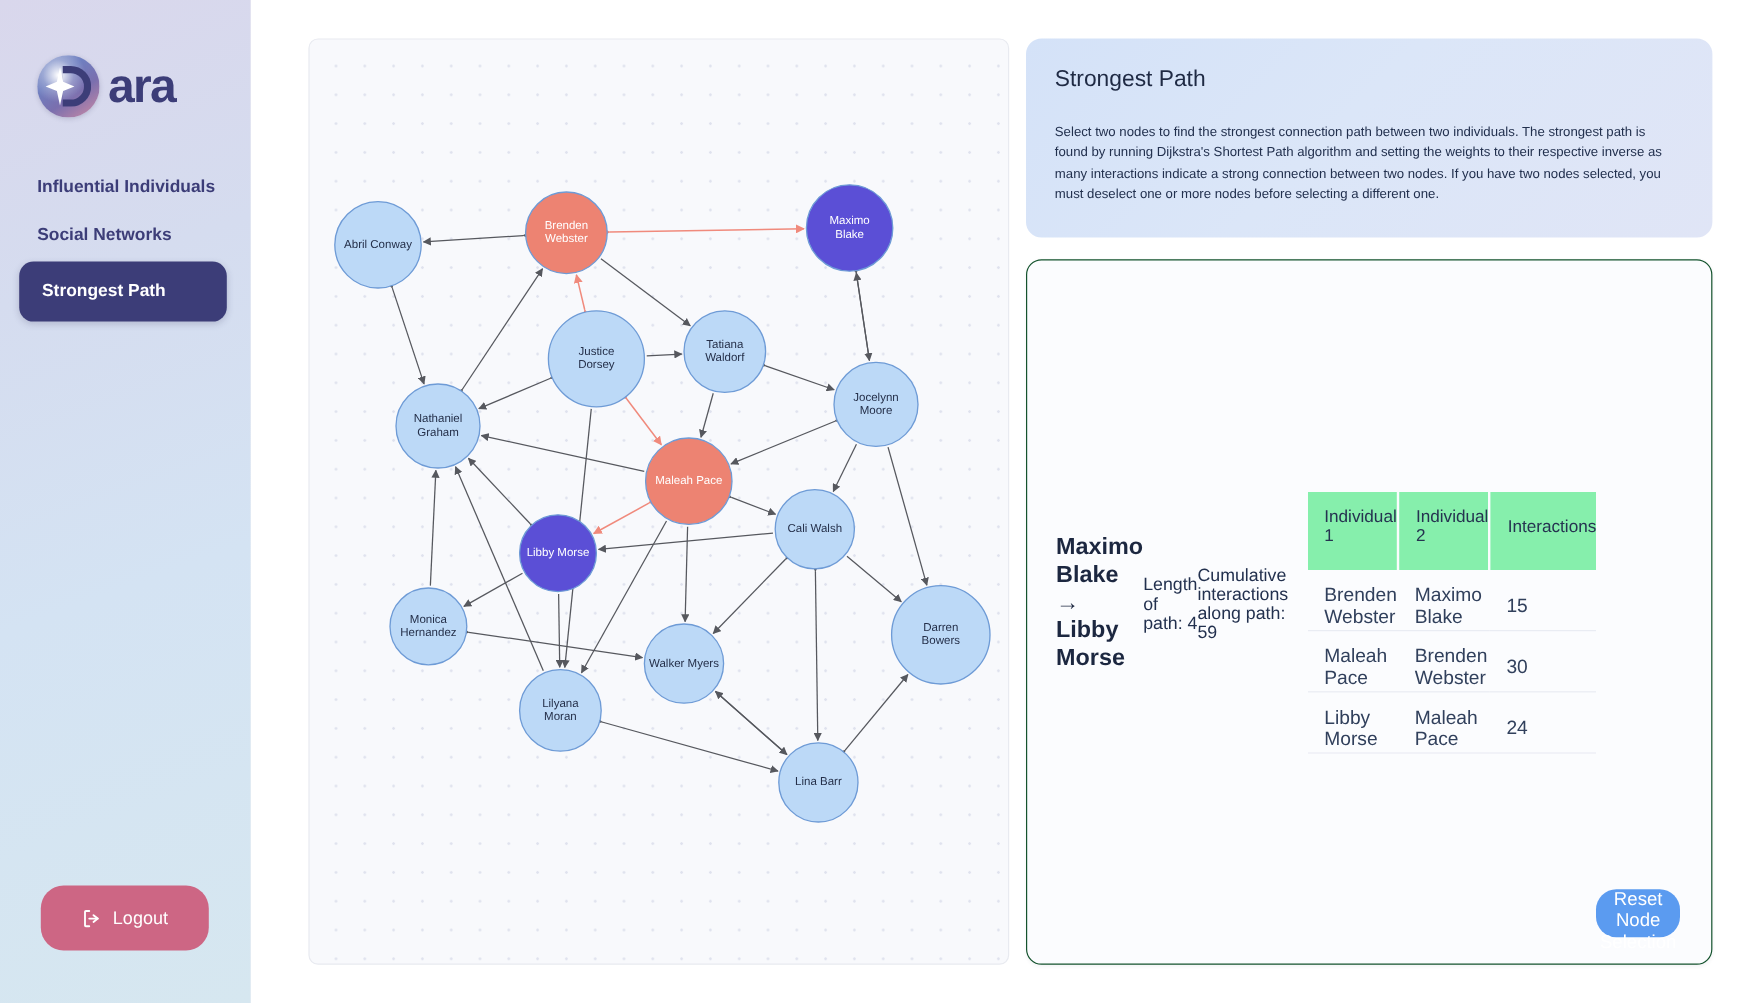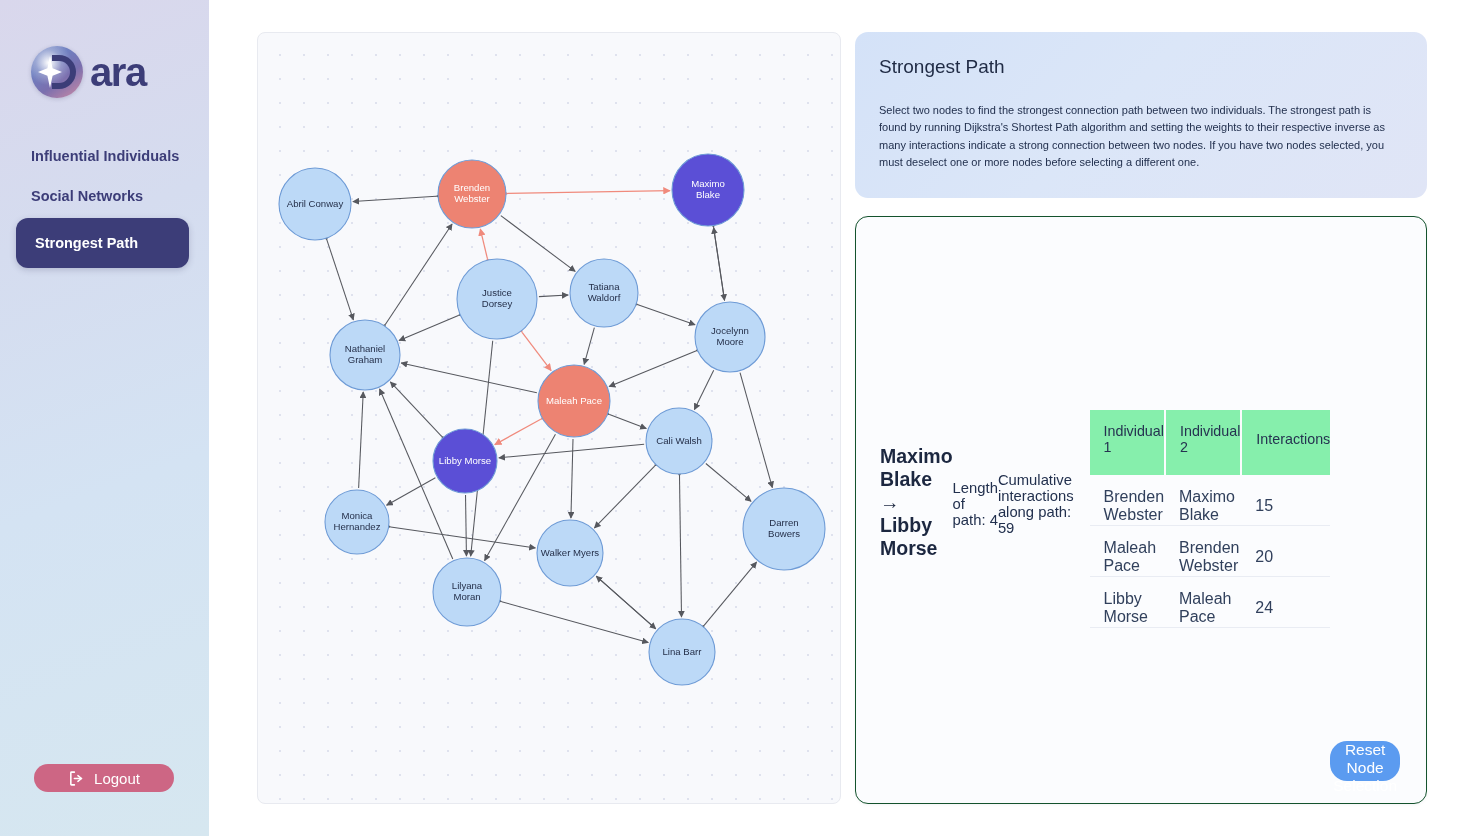--- a/index.html
+++ b/index.html
@@ -320,7 +320,7 @@
               <tr>
                 <td>Maleah Pace</td>
                 <td>Brenden Webster</td>
-                <td>20</td>
+                <td>30</td>
               </tr>
               <tr>
                 <td>Libby Morse</td>

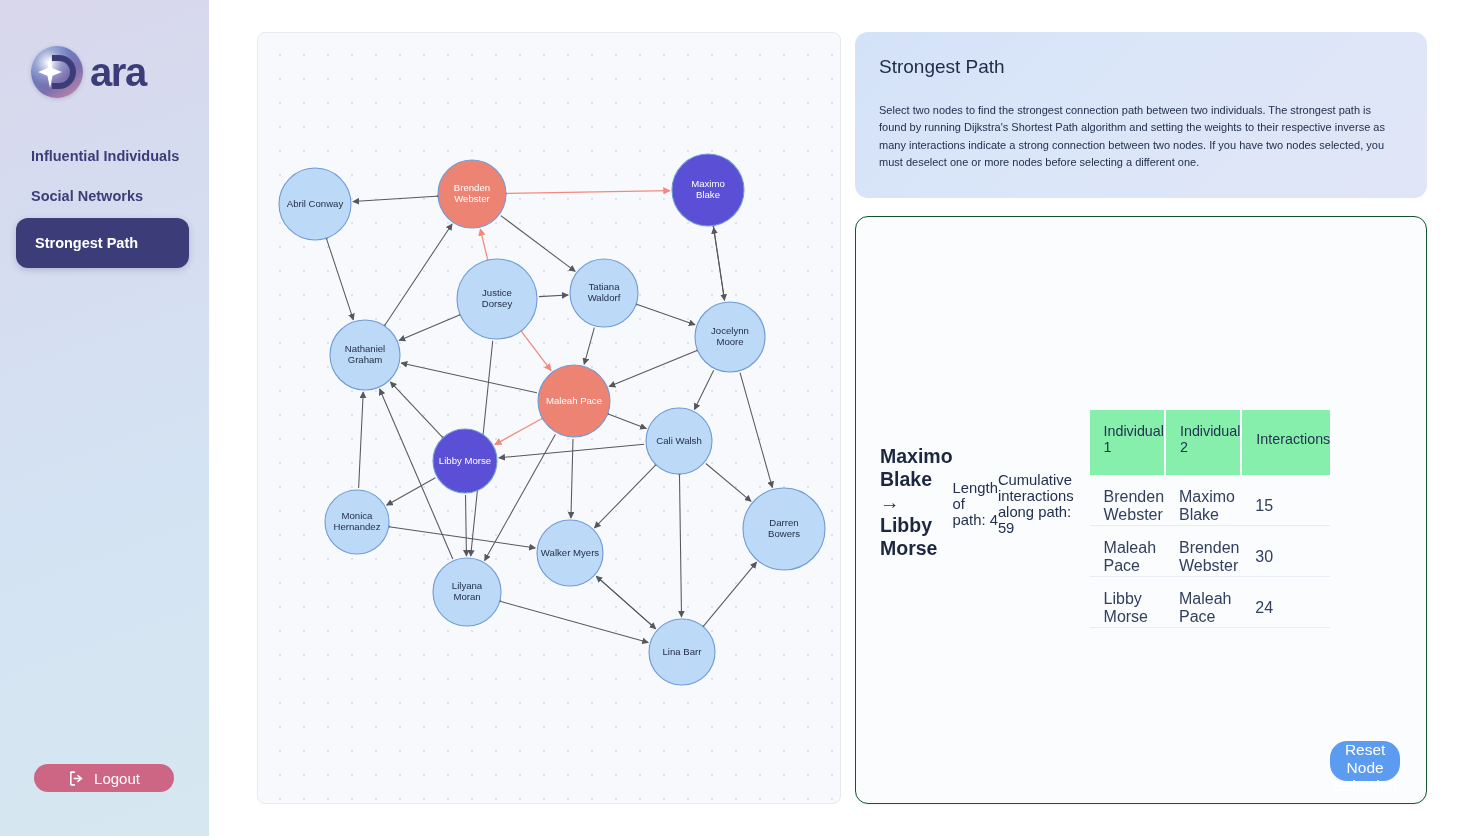--- a/index.html
+++ b/index.html
@@ -62,7 +62,7 @@
   }
   .logout-btn {
     position: absolute; left: 34px; bottom: 44px;
-    width: 140px; height: 28px; border: none; cursor: pointer;
+    width: 140px; height: 54px; border: none; cursor: pointer;
     background: #cd6684; color: #fff; border-radius: 19px;
     display: flex; align-items: center; justify-content: center; gap: 9px;
     font-size: 15px; font-family: "Liberation Sans", sans-serif;

